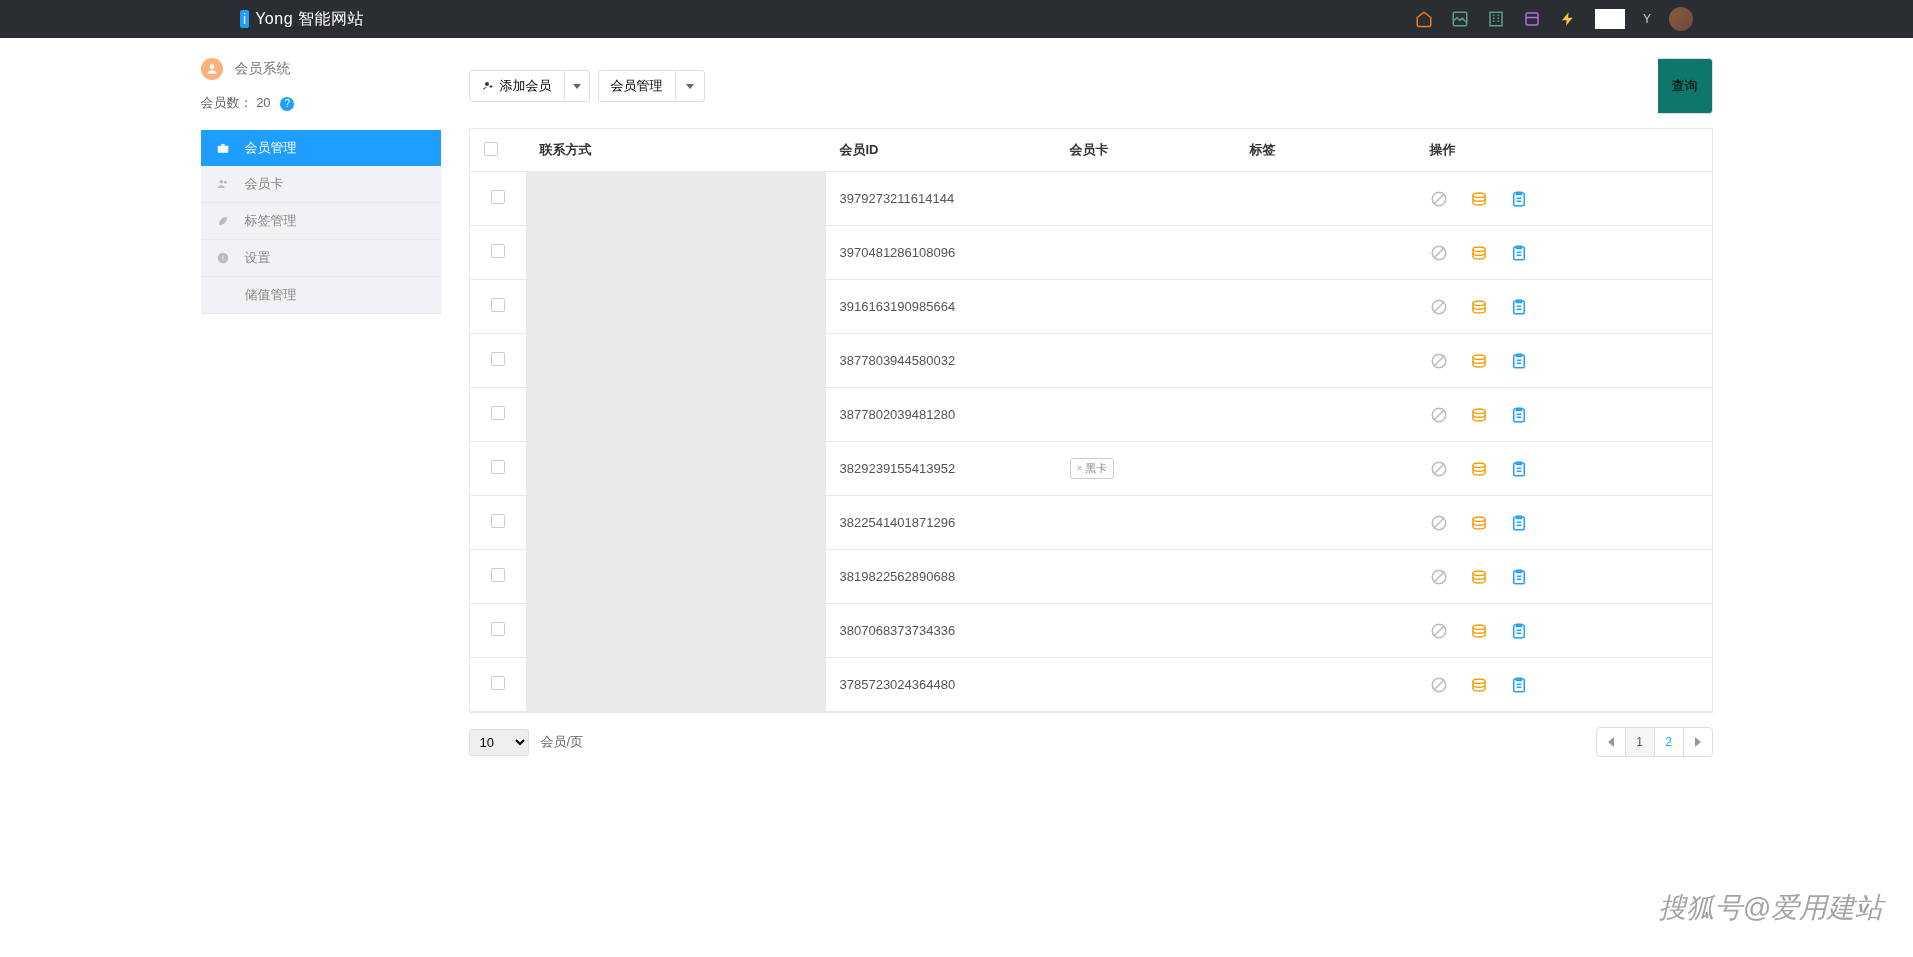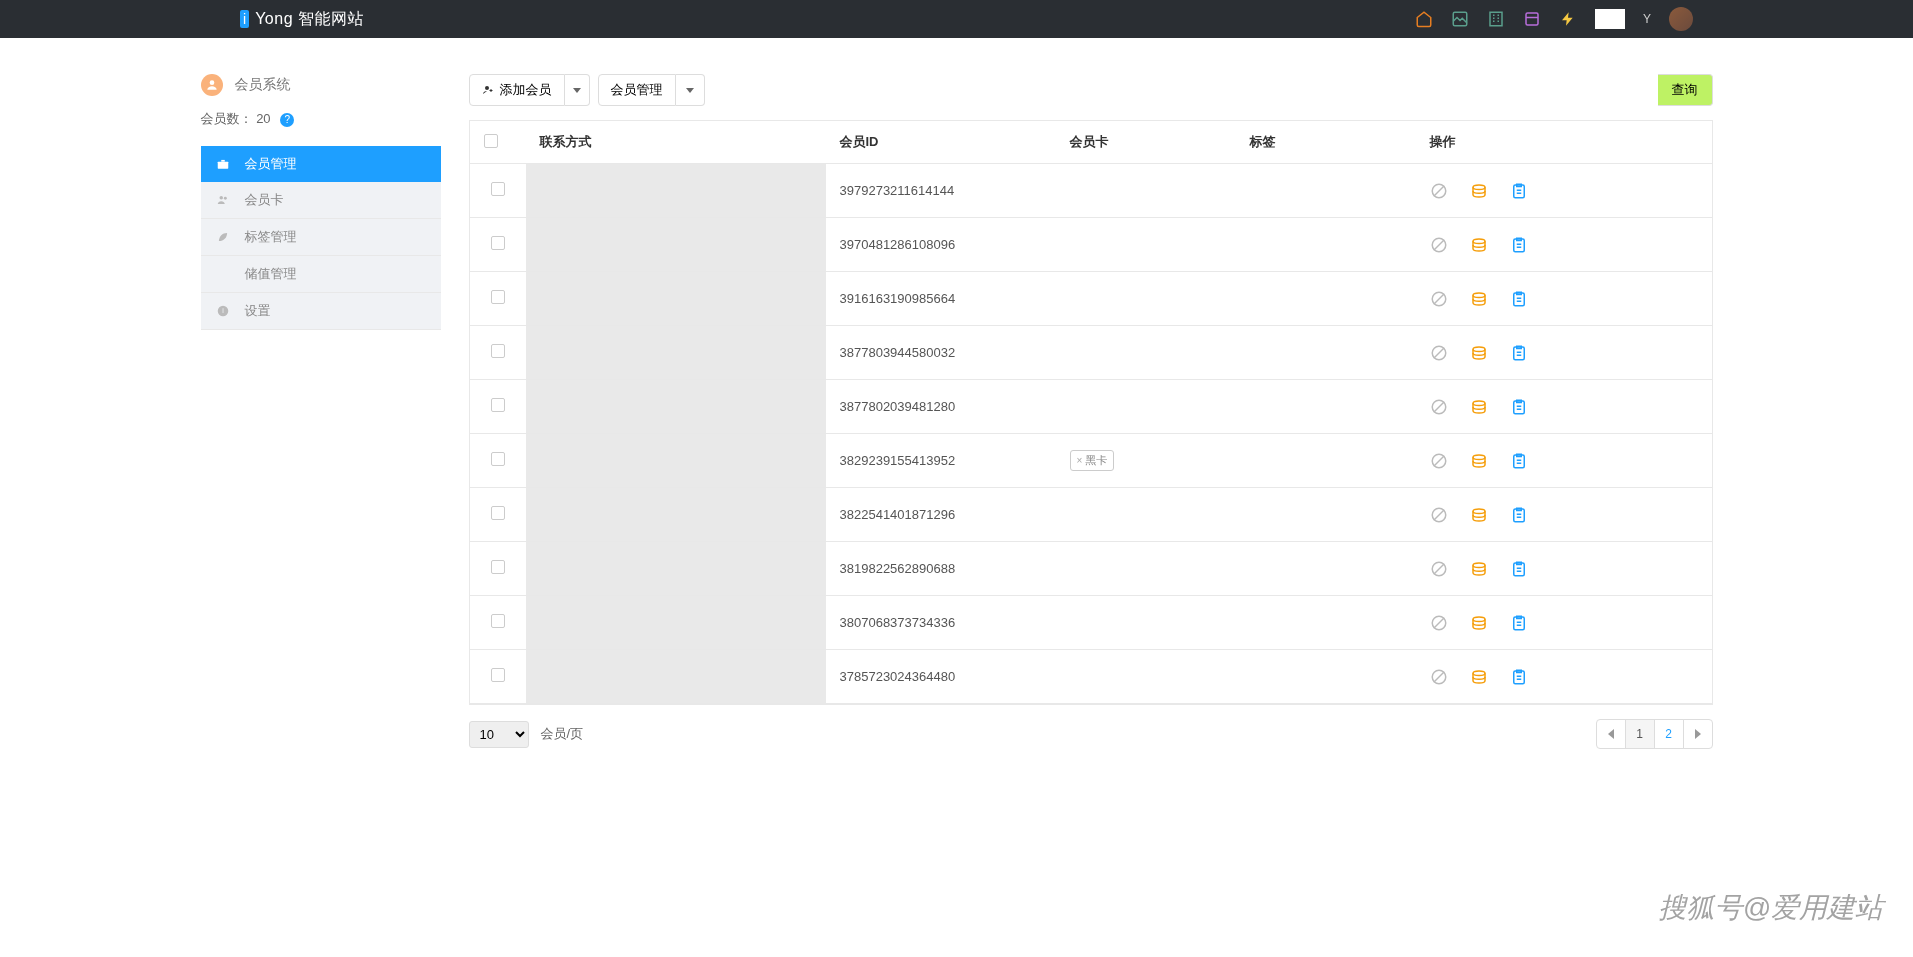--- a/index.html
+++ b/index.html
@@ -16,7 +16,7 @@
 .user-blank { width: 30px; height: 20px; background: #fff; }
 
 
-.main { display: flex; padding: 20px 24px 20px 24px; gap: 28px; max-width: 1560px; margin: 16px auto; }
+.main { display: flex; padding: 20px 24px 20px 24px; gap: 28px; max-width: 1560px; margin: 0 auto; }
 .sidebar { width: 240px; flex-shrink: 0; }
 .content { flex: 1; min-width: 0; }
 

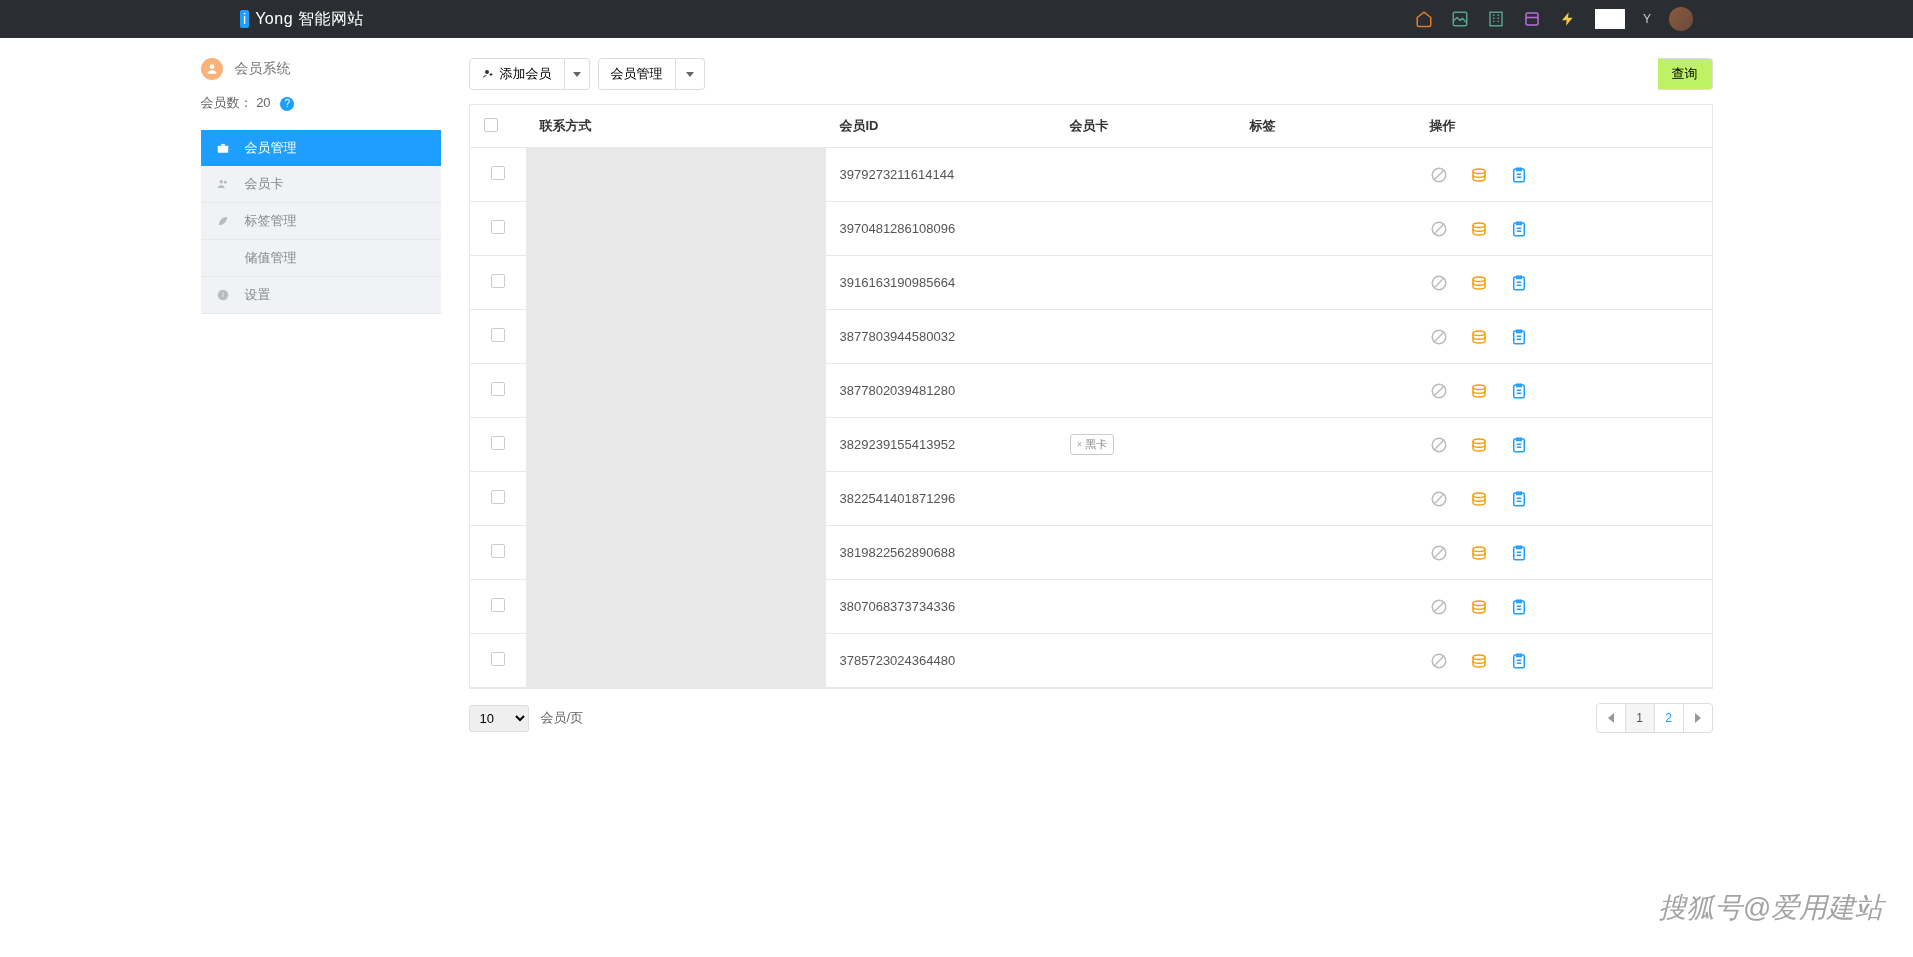--- a/index.html
+++ b/index.html
@@ -46,7 +46,7 @@
 .btn.caret-right { border-radius: 0 4px 4px 0; border-left: none; padding: 6px 10px; }
 .toolbar-right { display: flex; }
 .search-input { border: 1px solid #ddd; border-radius: 4px 0 0 4px; padding: 6px 10px; width: 360px; font-size: 13px; outline: none; }
-.search-btn { border: 1px solid #ddd; border-left: none; border-radius: 0 4px 4px 0; background: #bef264; padding: 6px 14px; cursor: pointer; font-size: 13px; }
+.search-btn { border: 1px solid #ddd; border-left: none; border-radius: 0 4px 4px 0; background: #0f766e; padding: 18px 14px; cursor: pointer; font-size: 13px; }
 
 
 .tbl { width: 100%; border: 1px solid #e8e8e8; border-collapse: separate; border-spacing: 0; }

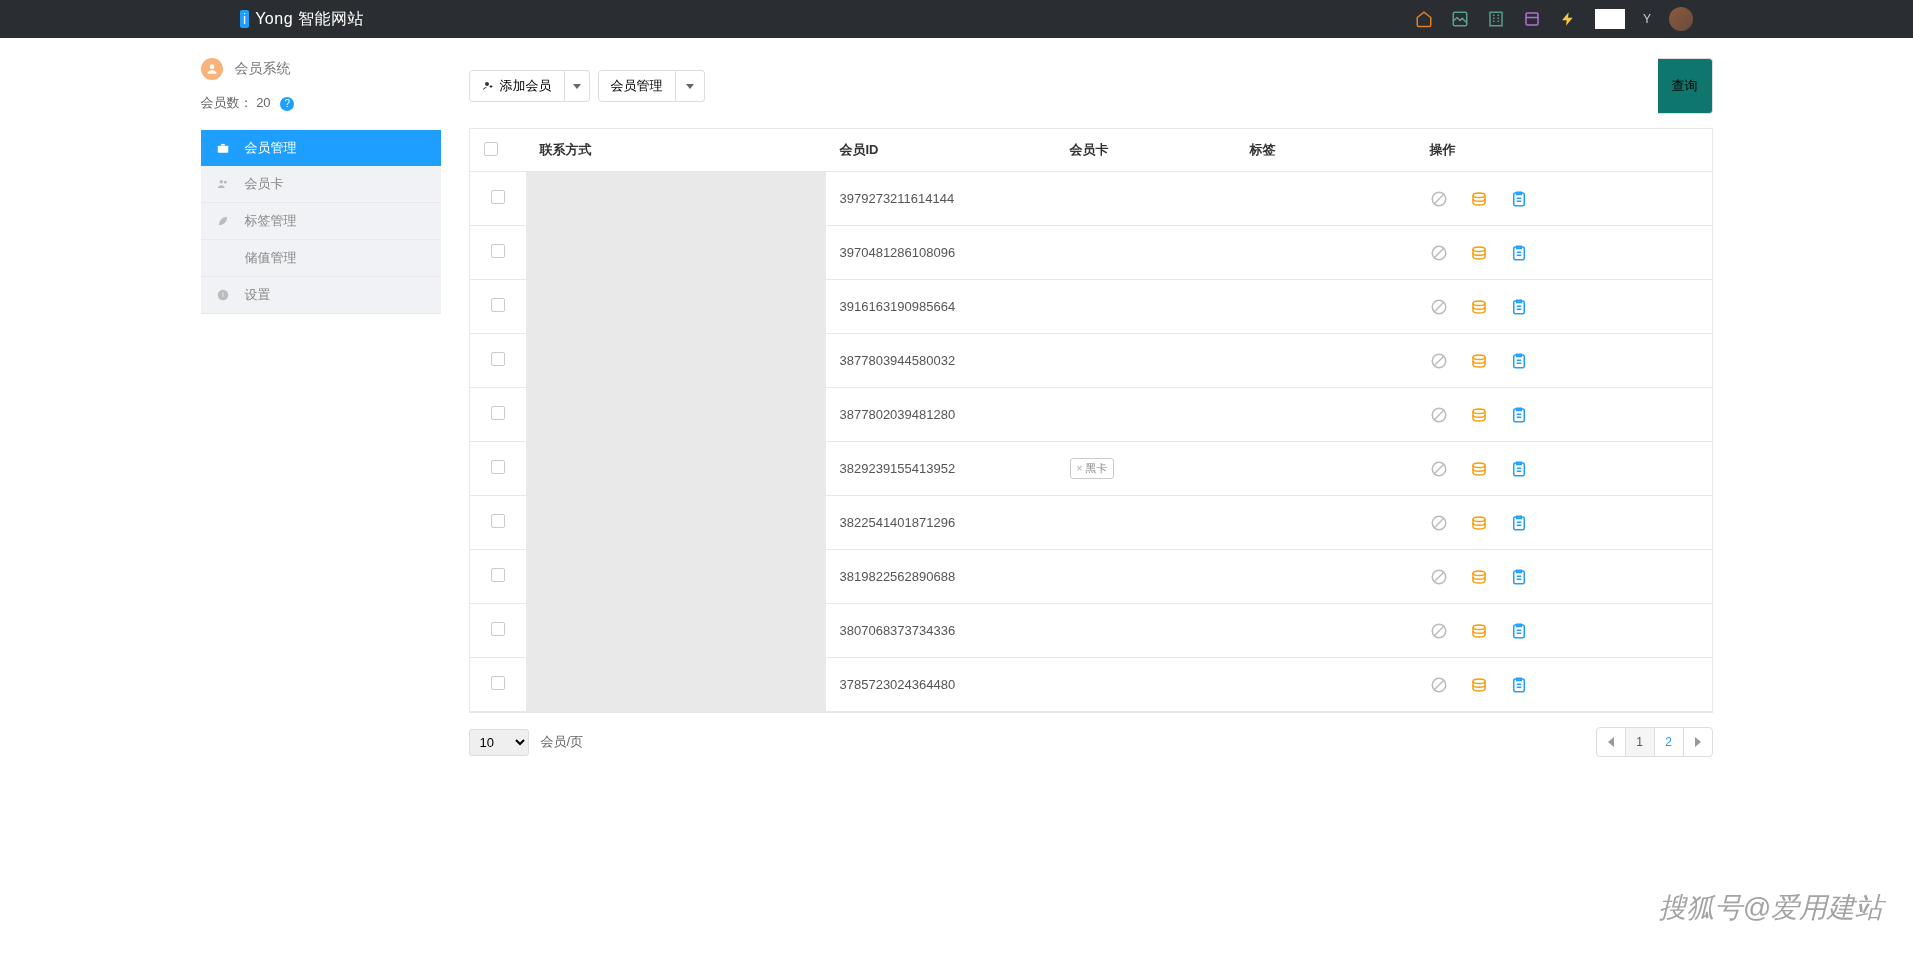--- a/index.html
+++ b/index.html
@@ -170,19 +170,19 @@
       <li class="sb-item inactive">
         <span class="sb-item-icon">
             <svg viewBox="0 0 24 24" width="14" height="14" fill="#bbb">
-              <path d="M12 3v12m0 0l-4-4m4 4l4-4M4 19h16"></path>
+              <circle cx="12" cy="12" r="9"></circle>
+              <text x="12" y="16" text-anchor="middle" fill="#f0f2f5" font-size="12">i</text>
             </svg>
           </span>
-        <span>储值管理</span>
+        <span>设置</span>
       </li>
       <li class="sb-item inactive">
         <span class="sb-item-icon">
             <svg viewBox="0 0 24 24" width="14" height="14" fill="#bbb">
-              <circle cx="12" cy="12" r="9"></circle>
-              <text x="12" y="16" text-anchor="middle" fill="#f0f2f5" font-size="12">i</text>
+              <path d="M12 3v12m0 0l-4-4m4 4l4-4M4 19h16"></path>
             </svg>
           </span>
-        <span>设置</span>
+        <span>储值管理</span>
       </li>
     </ul>
   </aside>

